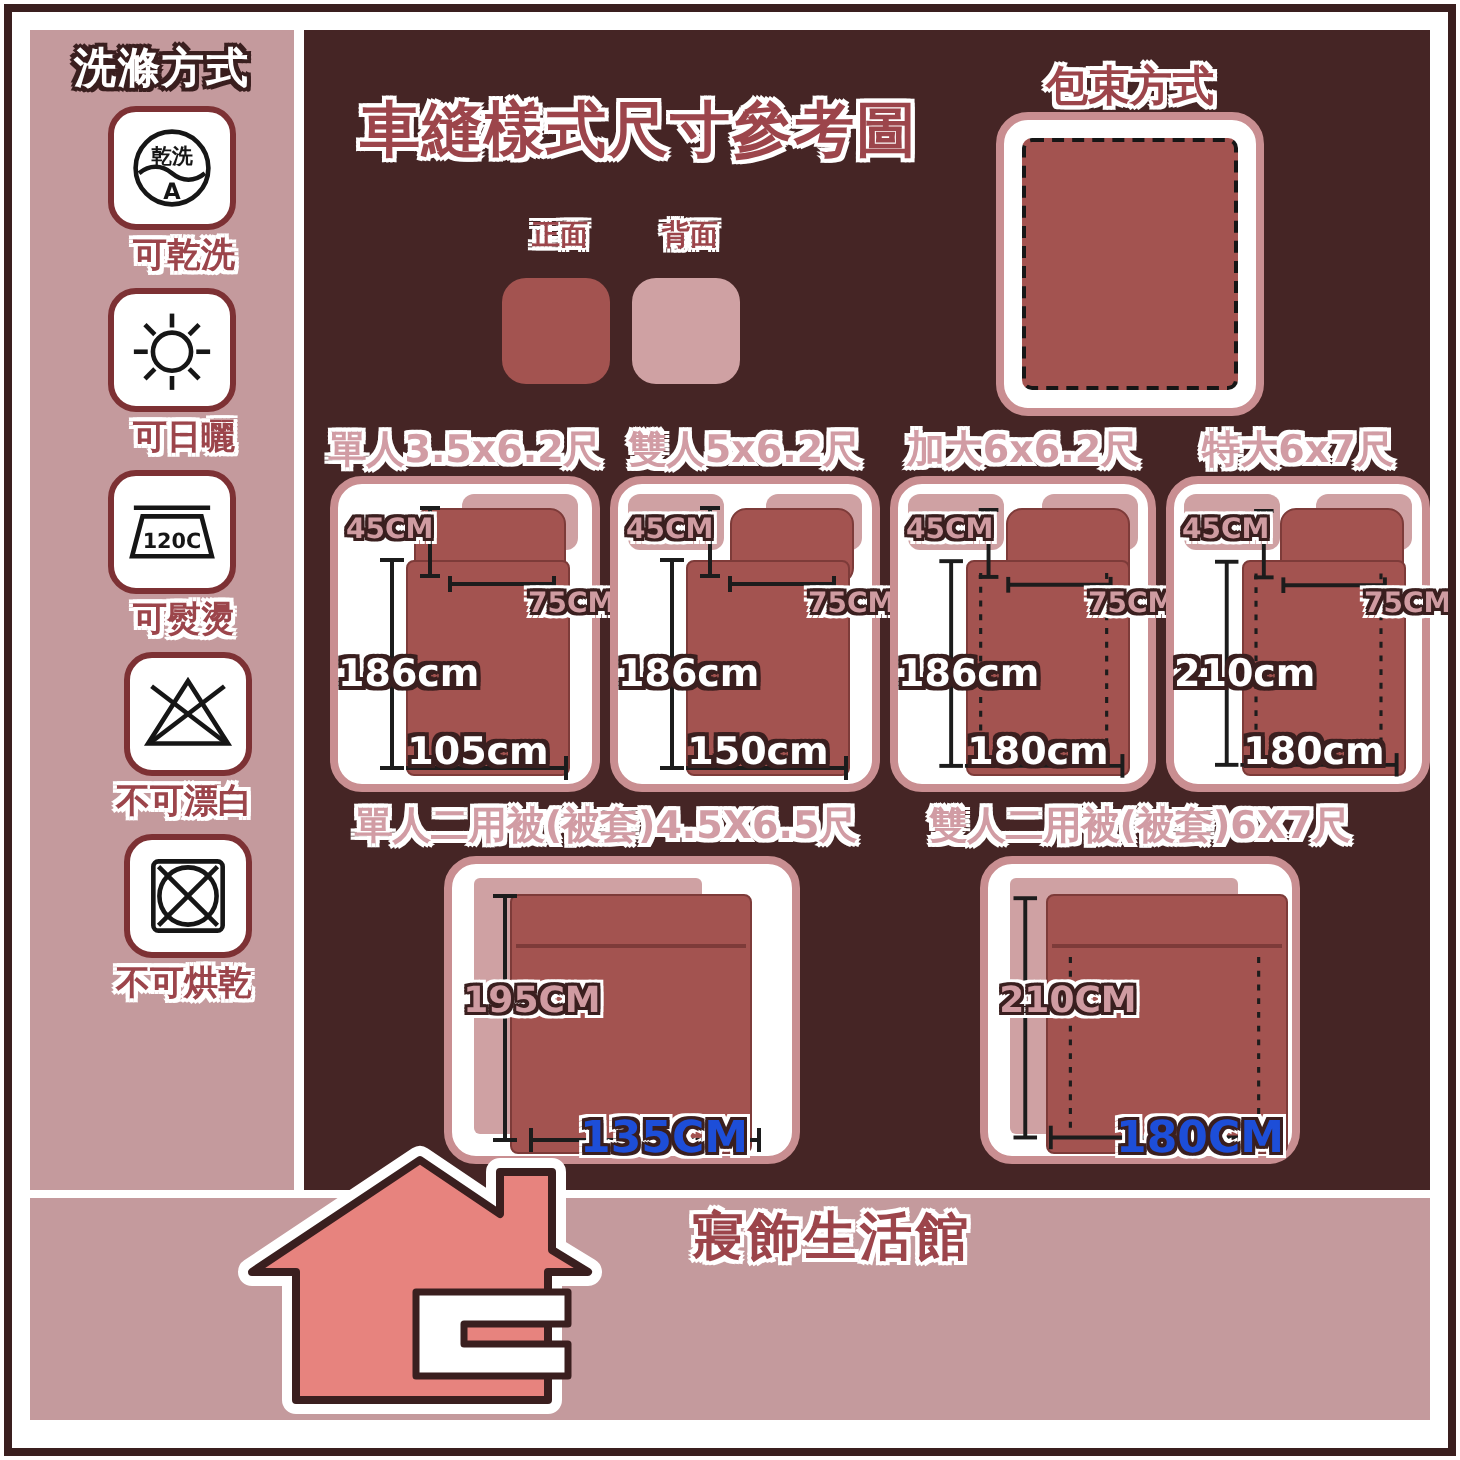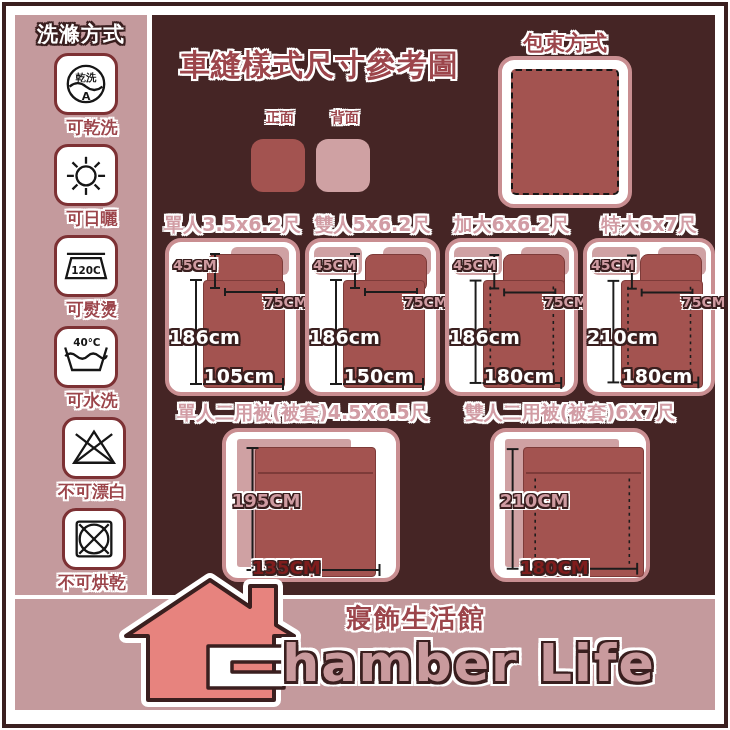--- a/index.html
+++ b/index.html
@@ -138,16 +138,6 @@
       <div class="sb-label ow">可熨燙</div>
     </div>
 
-    <div class="sb-item">
-      <div class="sb-icon">
-        <svg viewBox="0 0 60 60">
-          <path class="ico-stroke" d="M6,19 L14,45 L46,45 L54,19"></path>
-          <path class="ico-stroke" d="M6,29 Q12,23 19,29 T32,29 T45,29 T54,28"></path>
-          <text class="ico-text" x="31" y="17" font-size="12">40°C</text>
-        </svg>
-      </div>
-      <div class="sb-label ow">可水洗</div>
-    </div>
 
     <div class="sb-item">
       <div class="sb-icon">

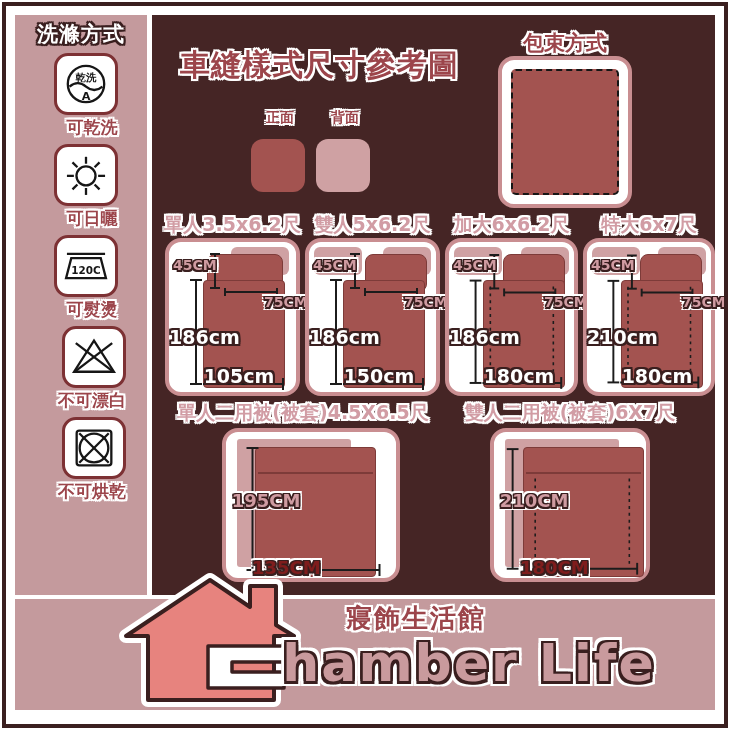--- a/index.html
+++ b/index.html
@@ -78,7 +78,7 @@
   .q-front{position:absolute;left:29px;top:15px;width:119px;height:128px;background:#a35350;border:1px solid #7d3b39;border-radius:4px;}
   .q-fold{position:absolute;left:2px;right:2px;top:24px;border-top:2px solid #7d3b39;}
   .q-len{left:2px;top:58px;width:76px;text-align:center;font-size:18px;color:#cf9ba1;}
-  .q-wid{left:26px;top:125px;width:122px;text-align:left;font-size:18px;color:#7f1d1d;}
+  .q-wid{left:26px;top:125px;width:122px;text-align:right;font-size:22px;color:#1d4ed8;}
 
   
   .house{position:absolute;left:112px;top:566px;width:200px;height:144px;z-index:6;}

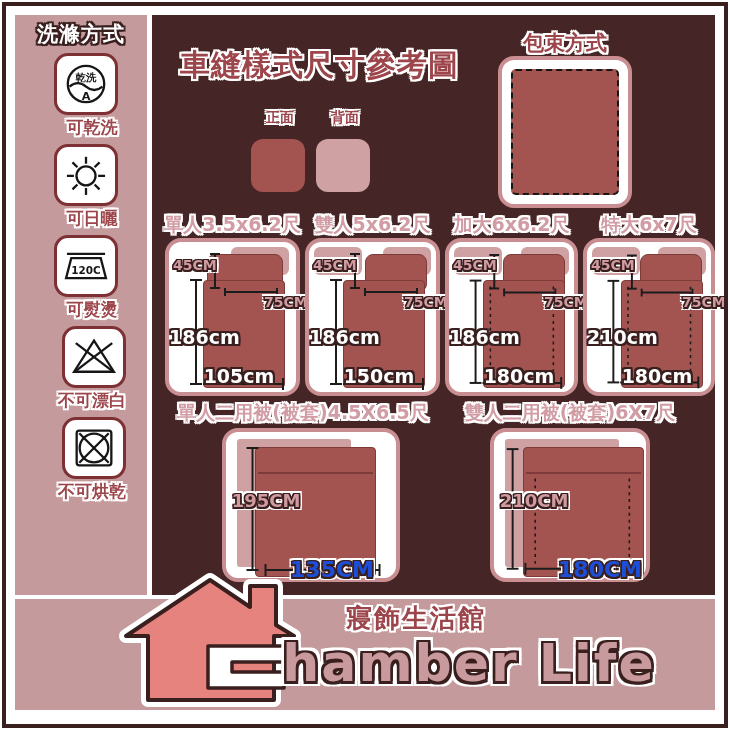--- a/index.html
+++ b/index.html
@@ -329,7 +329,6 @@
   </svg>
 
   <div class="store-zh ow">寢飾生活館</div>
-  <div class="store-en">hamber Life</div>
 </div>
 
 </body></html>

